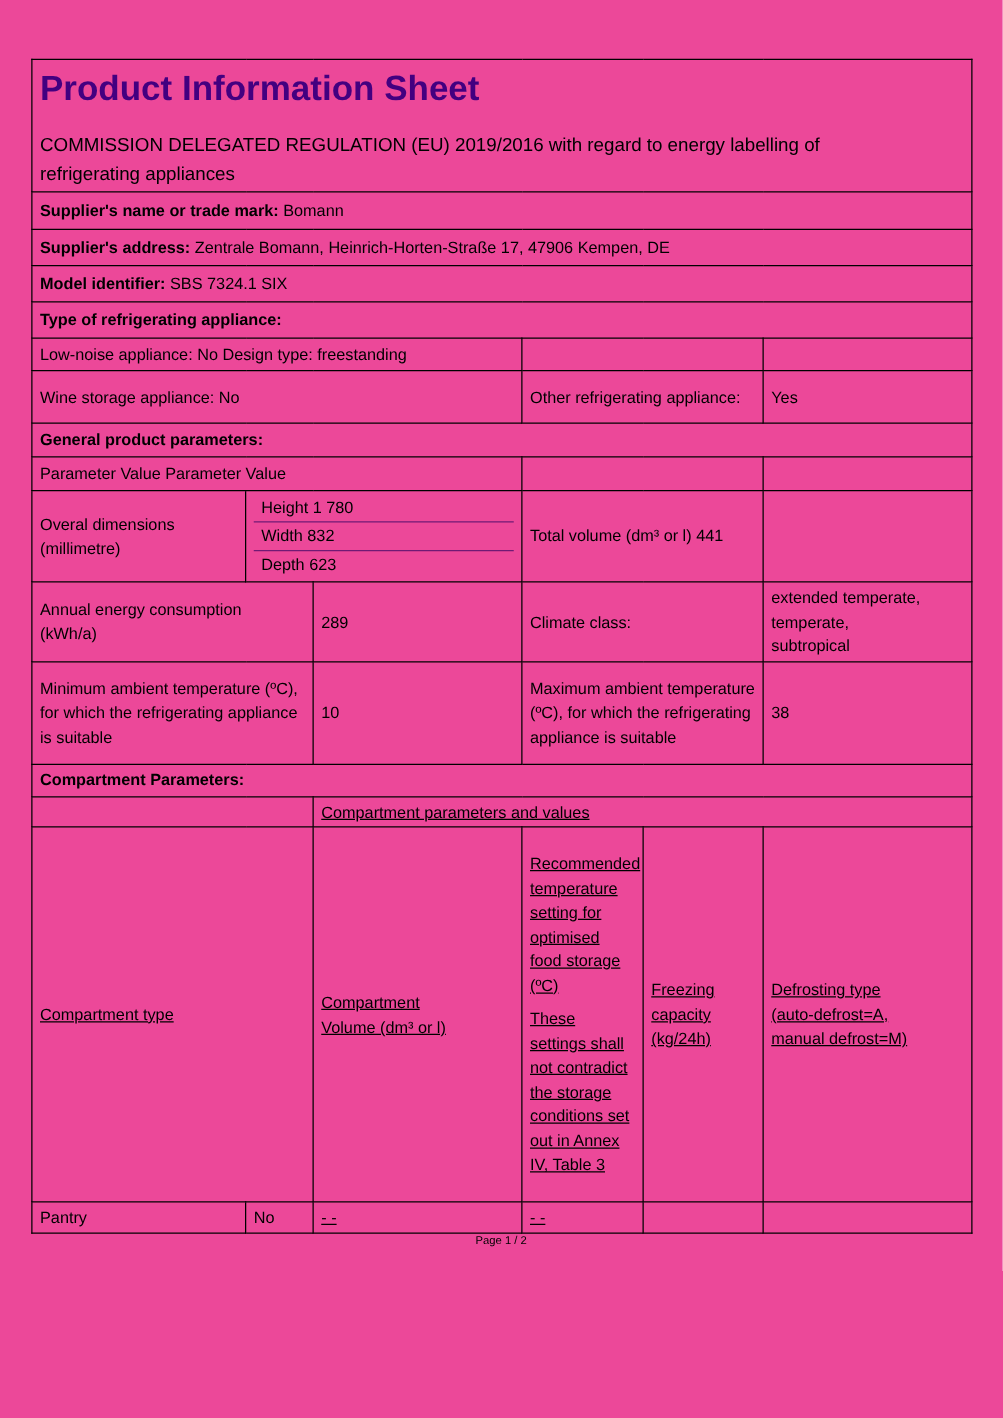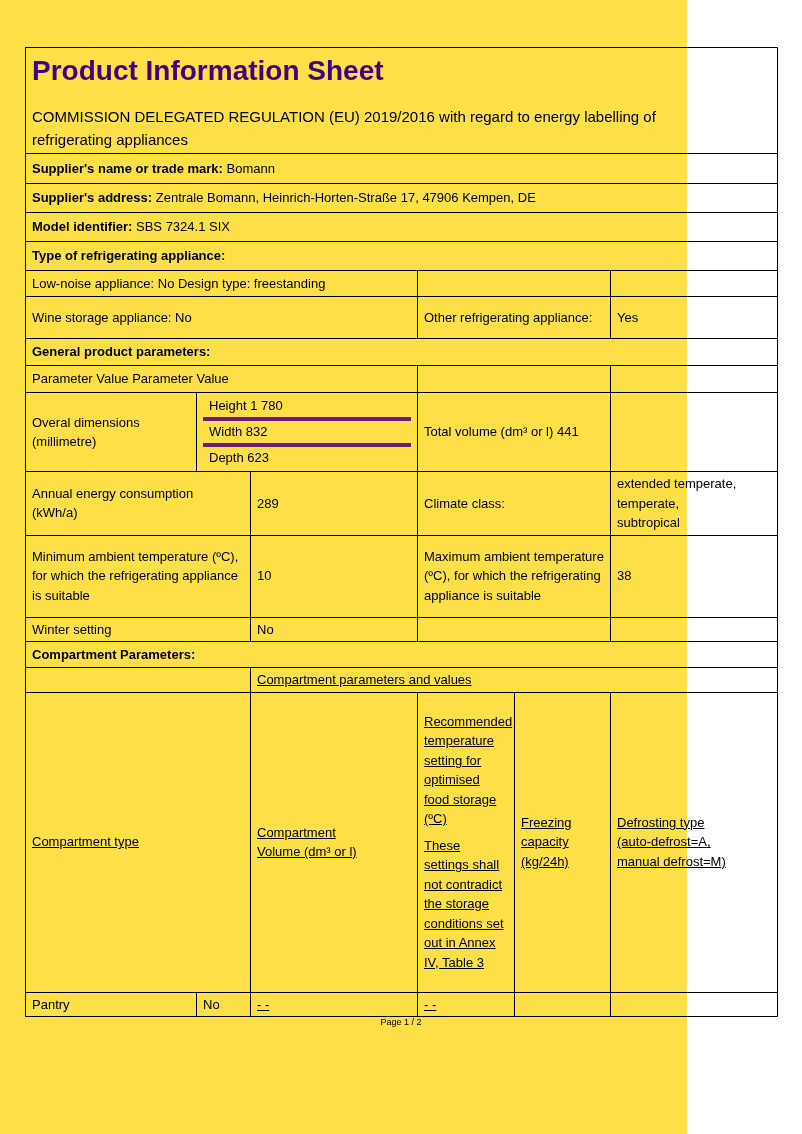--- a/index.html
+++ b/index.html
@@ -4,11 +4,11 @@
 <style>
   html, body { margin: 0; padding: 0; background: #ffffff; }
   .page {
-    width: 687px;
+    width: 802px;
     height: 1134px;
     box-sizing: border-box;
     padding: 47px 25px 0 25px;
-    background: #fde047;
+    background: #ec4899;
     font-family: "Liberation Sans", sans-serif;
     font-size: 13px;
     color: #000;

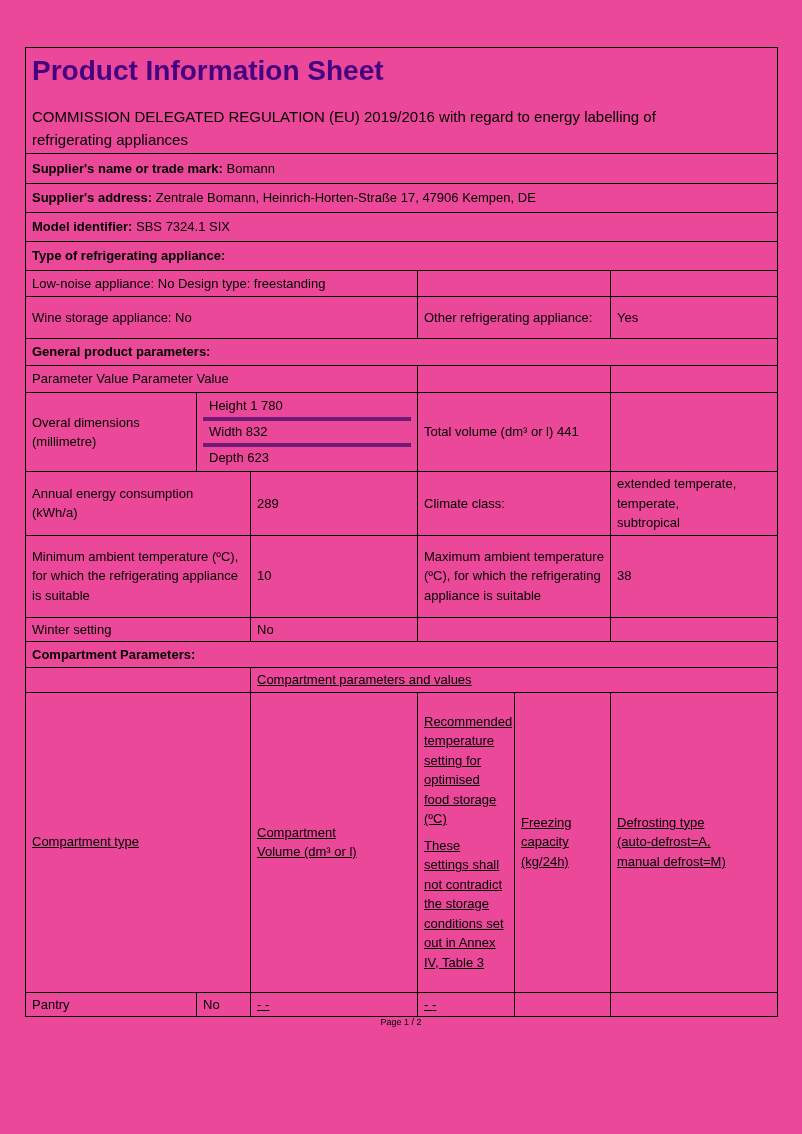--- a/index.html
+++ b/index.html
@@ -46,7 +46,7 @@
   .dim-row {
     height: 22px;
     line-height: 22px;
-    border-bottom: 4px solid #701a75;
+    border-bottom: 1px solid #701a75;
     padding: 0 6px;
   }
   .dim-row:last-child { border-bottom: none; }

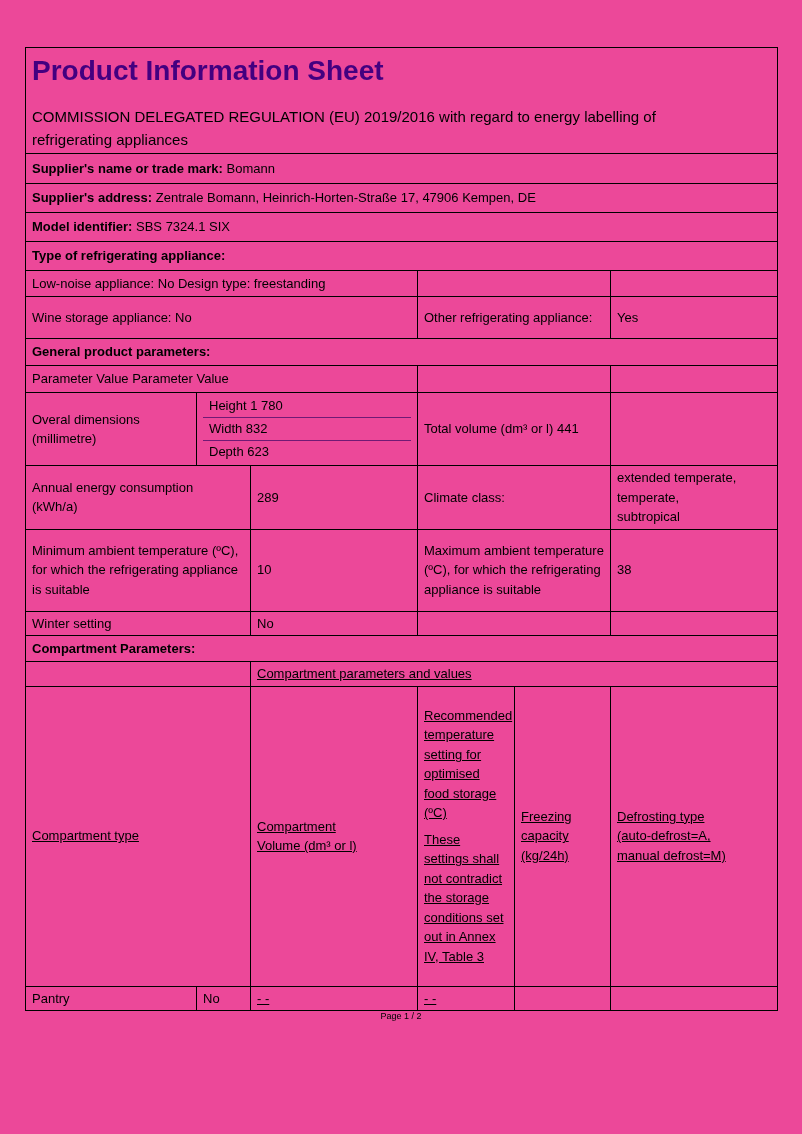--- a/index.html
+++ b/index.html
@@ -163,12 +163,6 @@
         <td>38</td>
       </tr>
 
-      <tr style="height:23px">
-        <td colspan="2">Winter setting</td>
-        <td>No</td>
-        <td colspan="2"></td>
-        <td></td>
-      </tr>
 
       <tr style="height:26px">
         <td colspan="6" class="b">Compartment Parameters:</td>

